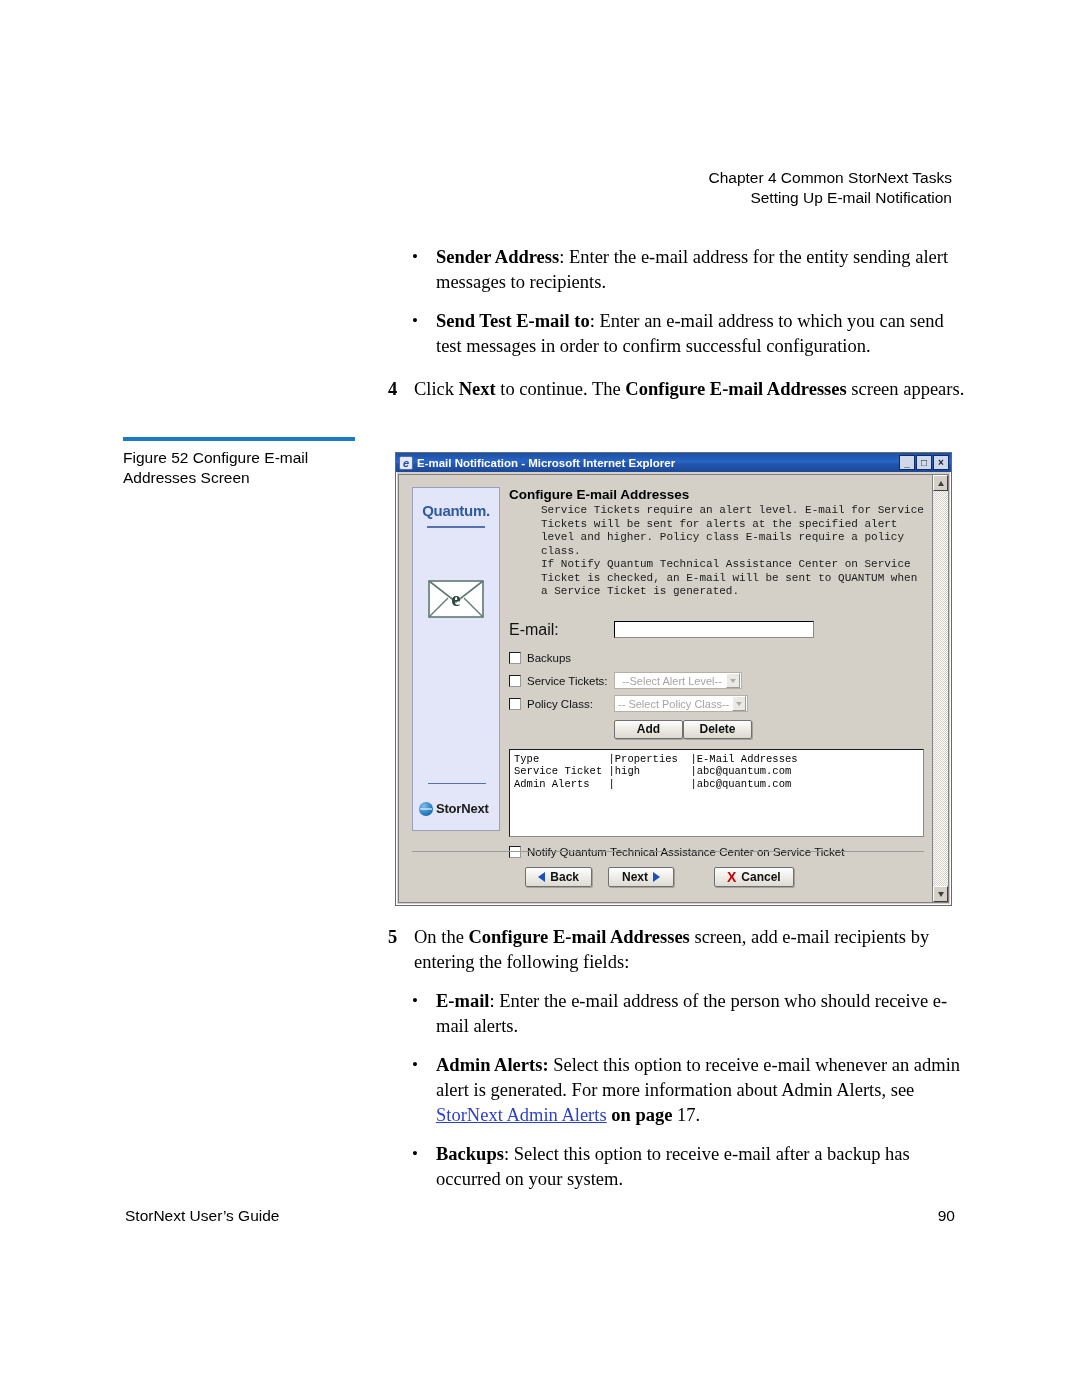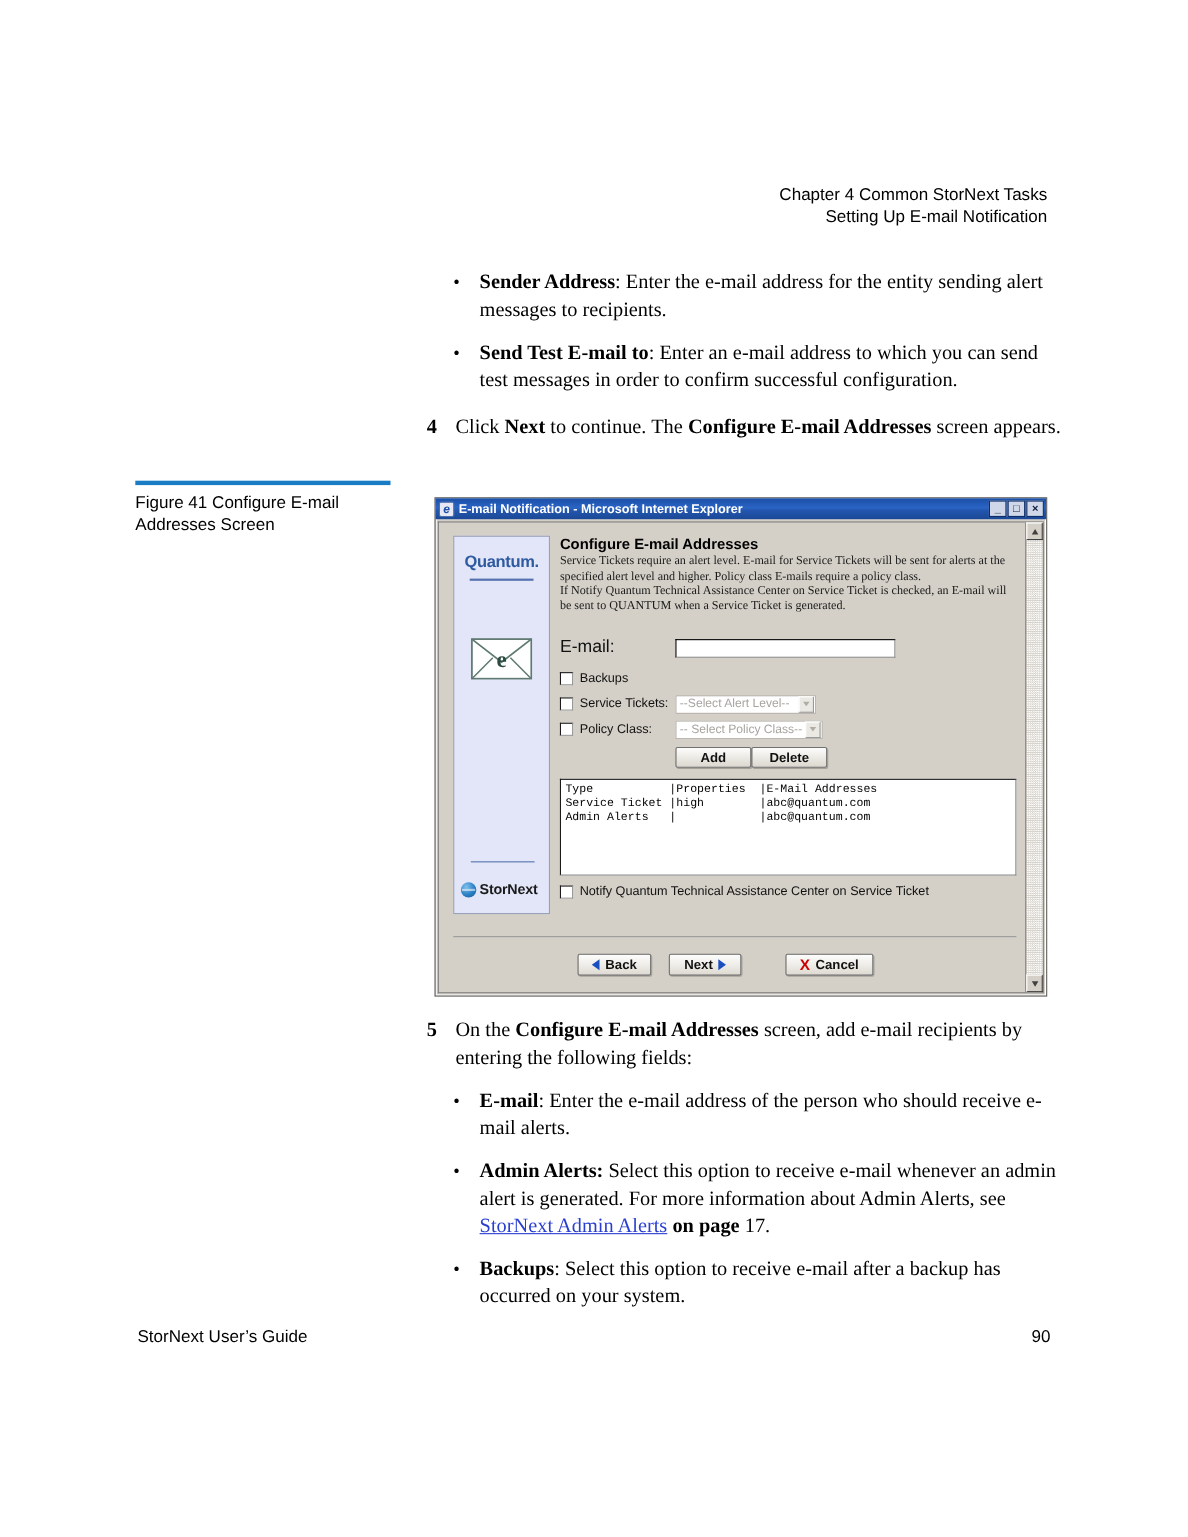--- a/index.html
+++ b/index.html
@@ -434,7 +434,7 @@
 
 <div class="fig-caption">
   <div class="fig-rule"></div>
-  <div class="fig-text">Figure 41  Configure E-mail Addresses Screen</div>
+  <div class="fig-text">Figure 52  Configure E-mail Addresses Screen</div>
 </div>
 
 <div class="ie-window">

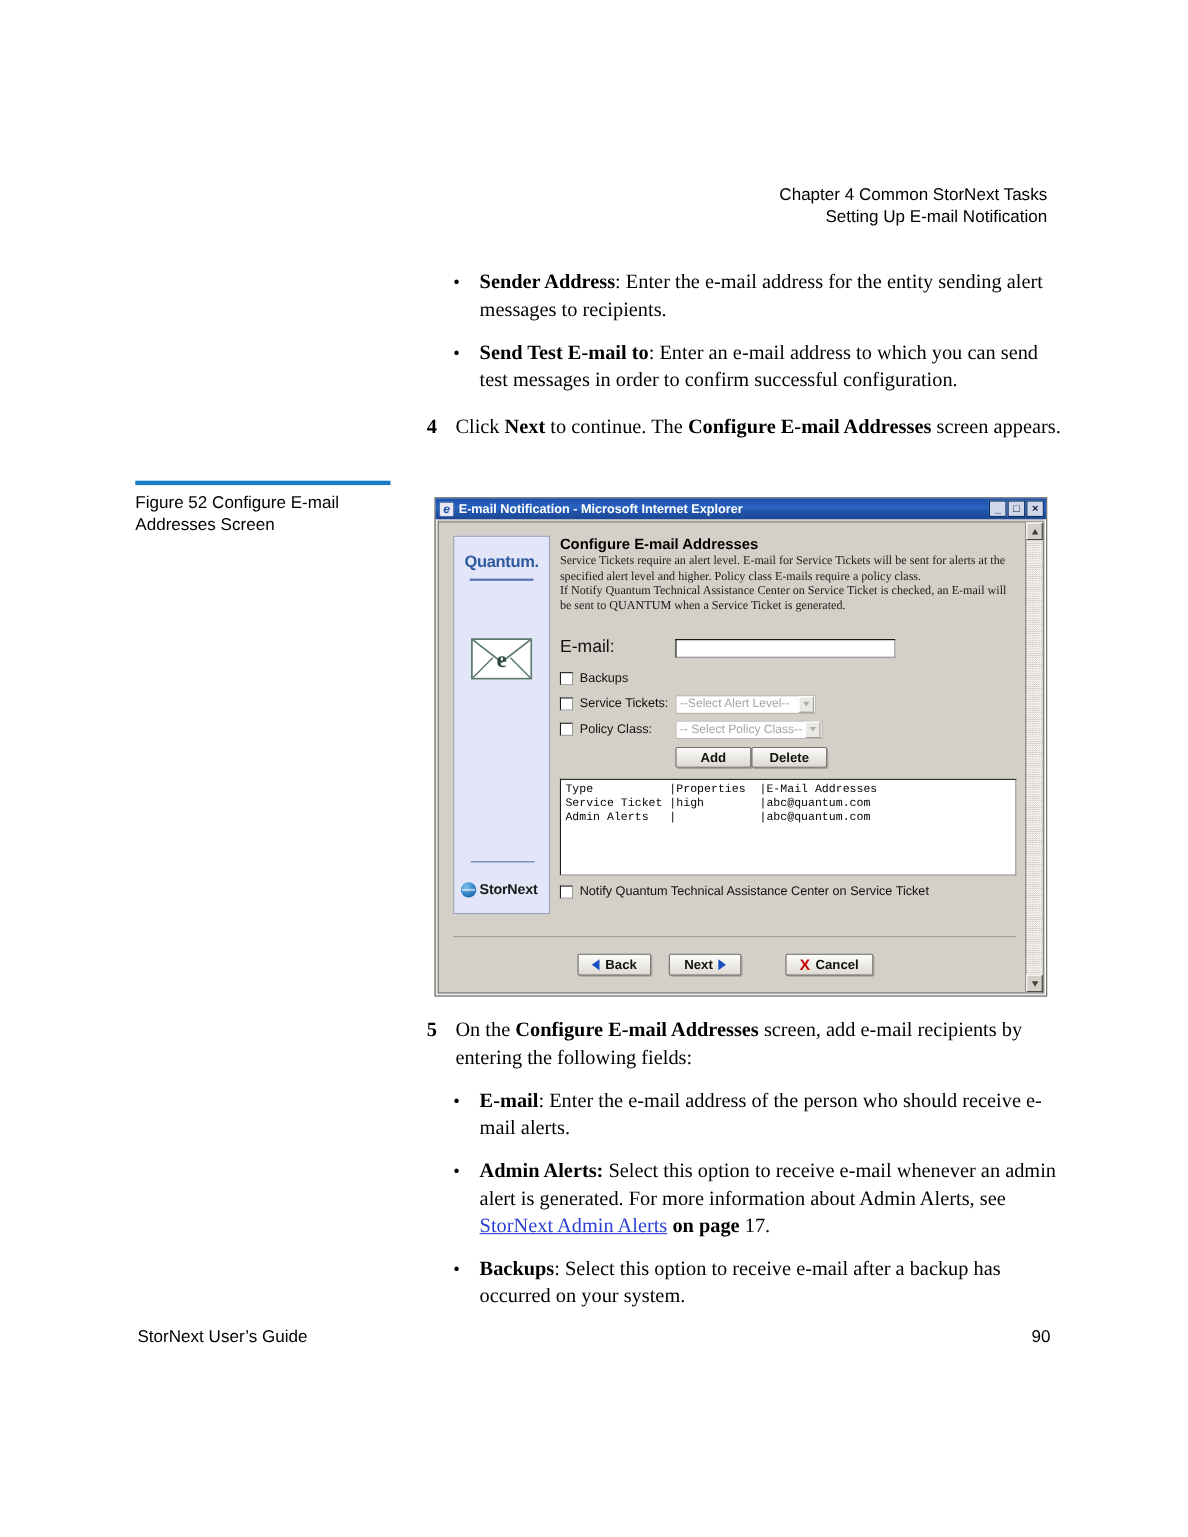--- a/index.html
+++ b/index.html
@@ -252,8 +252,8 @@
     margin-bottom: 2px;
   }
   .dlg-desc {
-    font-family: Liberation Serif, serif;
-    font-size: 11px; line-height: 13.5px; color: #1a1a1a;
+    font-family: Liberation Mono, monospace;
+    font-size: 11px; line-height: 13.5px; color: #1a1a1a; margin-left: 32px;
   }
   .dlg-desc p { margin: 0; }
 

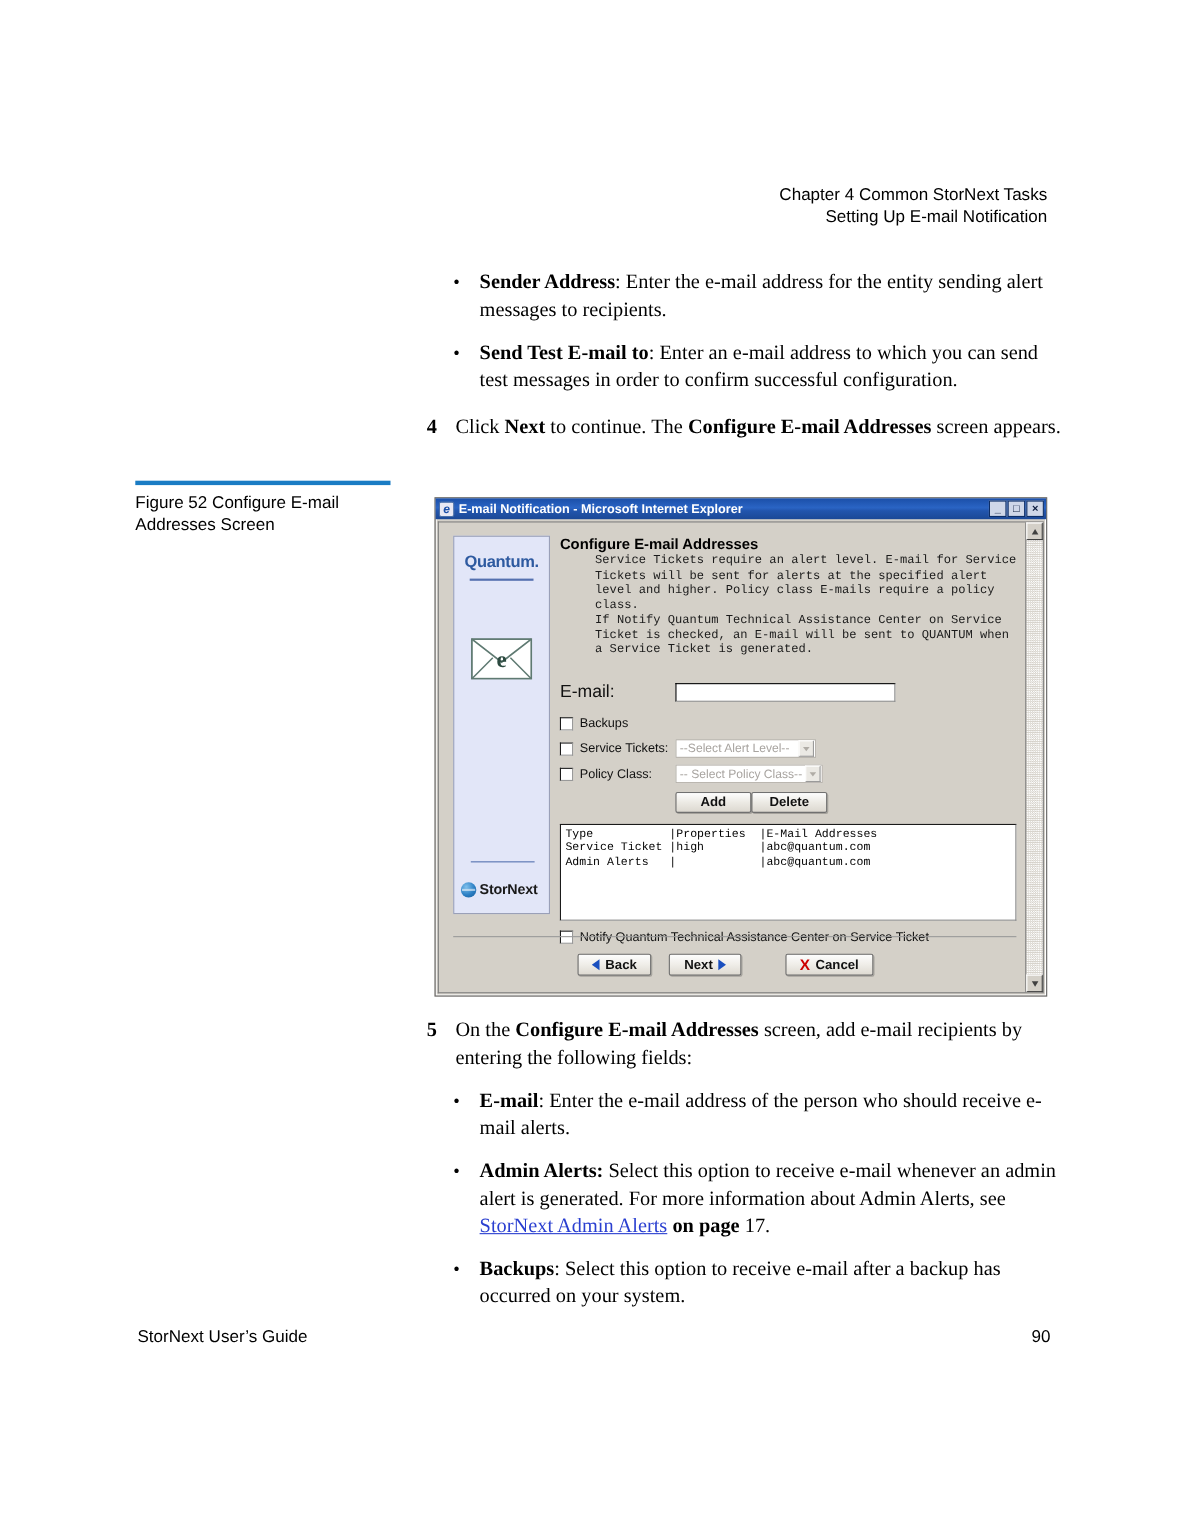--- a/index.html
+++ b/index.html
@@ -314,7 +314,7 @@
     border-top: 4px solid #b0aca6;
     display: block;
   }
-  #sel-alert { width: 128px; }
+  #sel-alert { width: 128px; text-align: center; }
   #sel-policy { width: 134px; }
 
   .btn-row {

